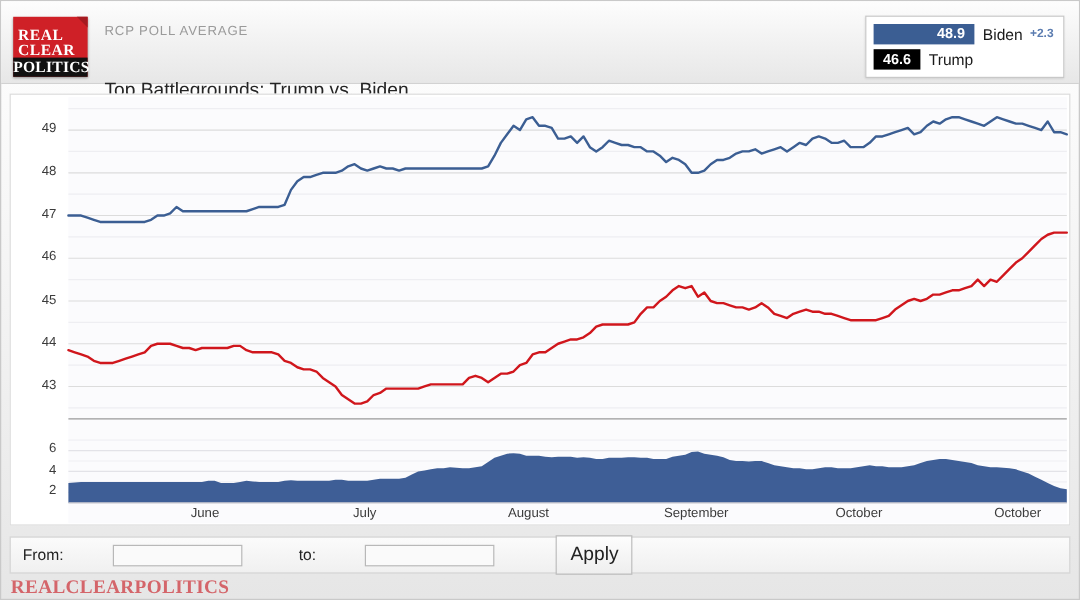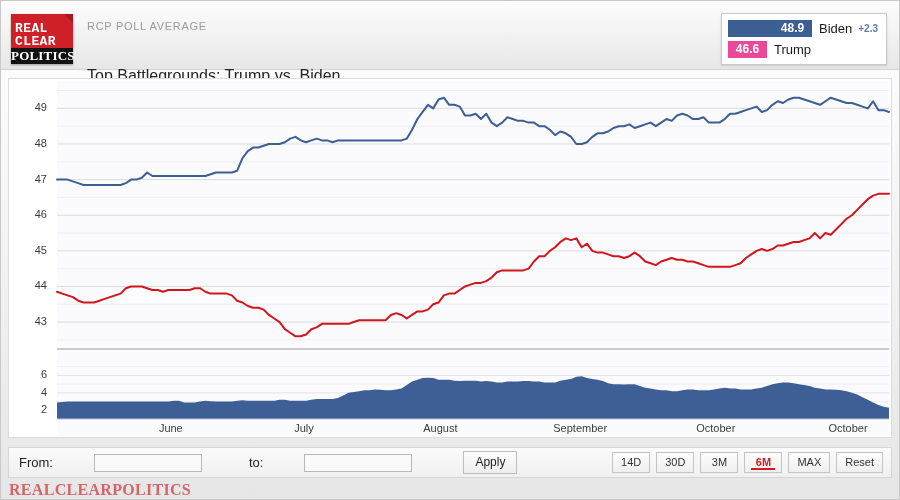--- a/index.html
+++ b/index.html
@@ -58,7 +58,7 @@
     position: absolute;
     left: 4px;
     color: #ffffff;
-    font-family: Liberation Mono, monospace;
+    font-family: Liberation Serif, serif;
     font-weight: 700;
     font-size: 13px;
     letter-spacing: .4px;

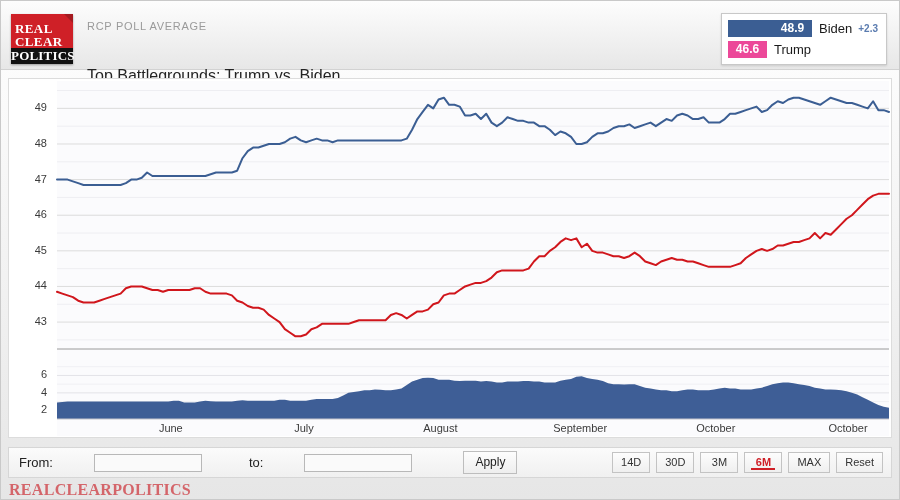--- a/index.html
+++ b/index.html
@@ -122,7 +122,7 @@
     line-height: 13px;
   }
   .sw-biden { background: #3b5e93; padding-left: 48px; }
-  .sw-trump { background: #ec4899; }
+  .sw-trump { background: #000000; }
   .cand {
     margin-left: 7px;
     font-size: 13px;

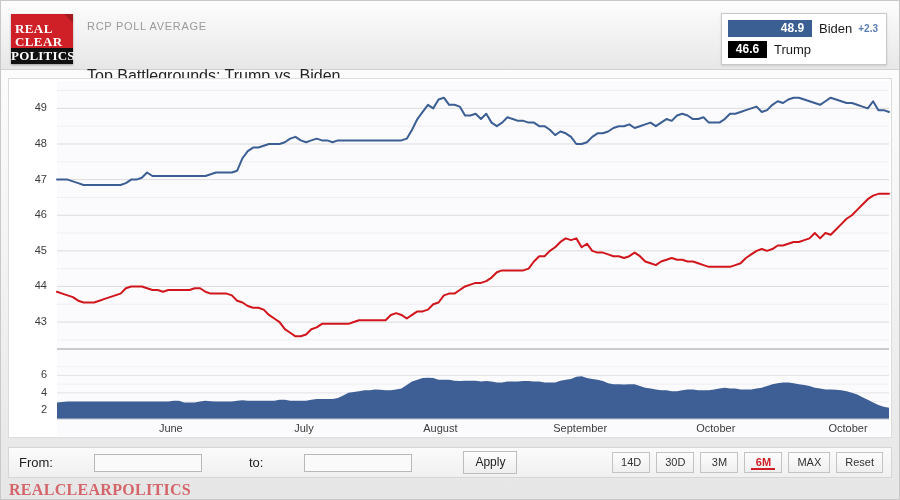--- a/index.html
+++ b/index.html
@@ -210,13 +210,13 @@
   }
   .apply-btn {
     margin-left: 14px;
-    height: 23px;
+    height: 33px;
     padding: 0 11px;
     box-sizing: border-box;
     border: 1px solid #bdbdbd;
     background: linear-gradient(to bottom, #fdfdfd, #eeeeee);
     font-family: "Liberation Sans", sans-serif;
-    font-size: 12px;
+    font-size: 16px;
     color: #222222;
     cursor: pointer;
     line-height: 19px;

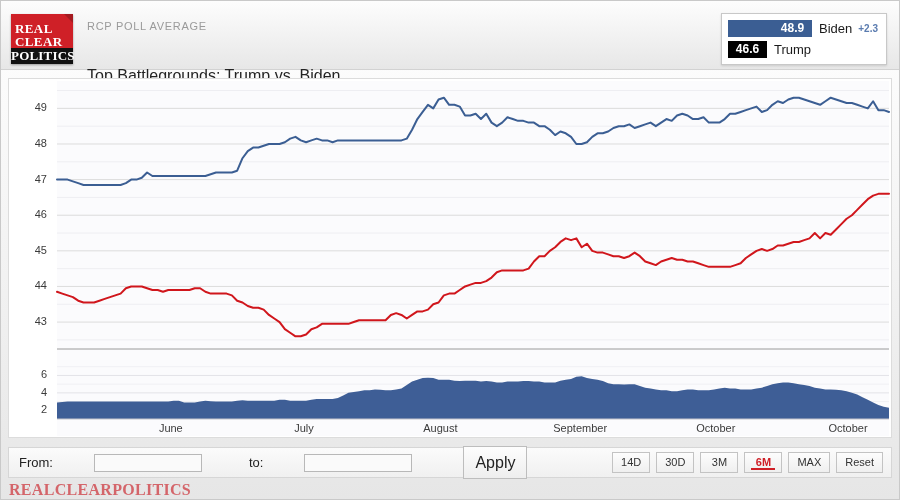--- a/index.html
+++ b/index.html
@@ -356,14 +356,6 @@
     <input class="date-input" type="text" placeholder="" style="">
     <button class="apply-btn">Apply</button>
 
-    <div class="range-group" id="range-group">
-        <button class="range-btn">14D</button>
-        <button class="range-btn">30D</button>
-        <button class="range-btn">3M</button>
-        <button class="range-btn active">6M</button>
-        <button class="range-btn">MAX</button>
-        <button class="range-btn">Reset</button>
-      </div>
   </div>
 
   <div class="watermark">REALCLEARPOLITICS</div>

